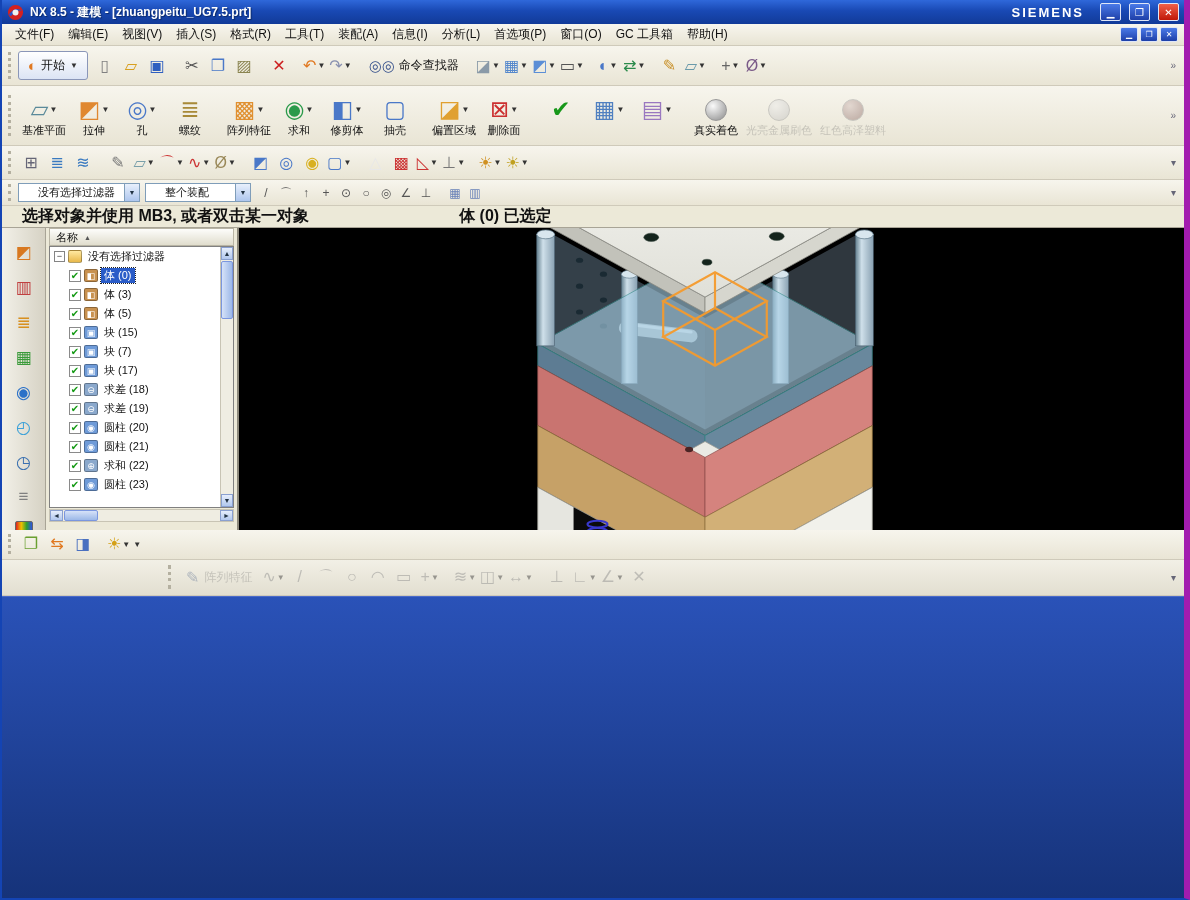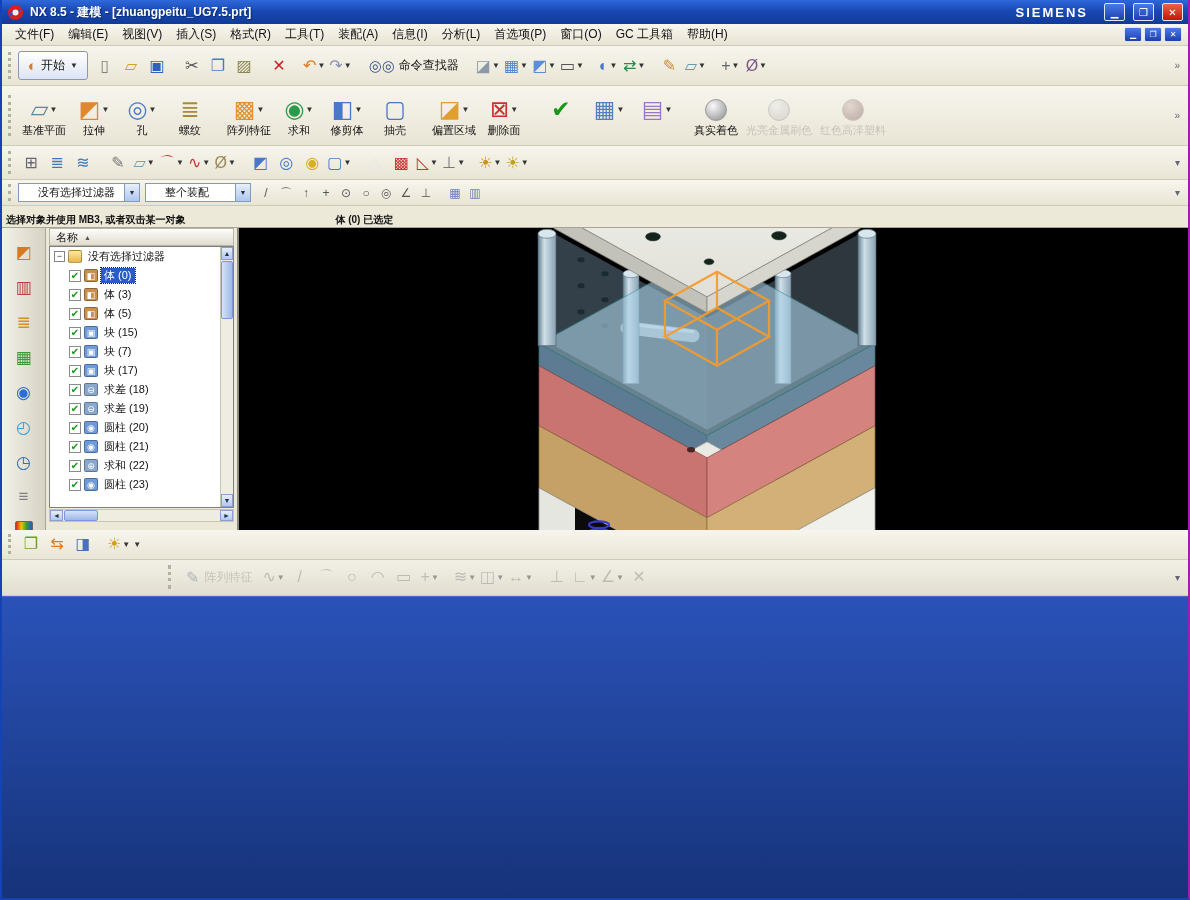--- a/index.html
+++ b/index.html
@@ -5,7 +5,7 @@
 *{margin:0;padding:0;box-sizing:border-box}
 html,body{width:1190px;height:900px;overflow:hidden}
 body{font-family:"Liberation Sans","DejaVu Sans",sans-serif;font-size:12px;color:#111}
-#app{width:1190px;height:900px;display:flex;flex-direction:column;background:#ece9d8;border-left:2px solid #1444b4;border-right:2px solid #a21caf;border-bottom:2px solid #1444b4}
+#app{width:1190px;height:900px;display:flex;flex-direction:column;background:#ece9d8;border-left:2px solid #1444b4;border-right:6px solid #a21caf;border-bottom:2px solid #1444b4}
 
 .titlebar{height:24px;flex:0 0 auto;background:linear-gradient(180deg,#2f68da 0%,#1949b4 45%,#113a98 100%);display:flex;align-items:center;padding:0 5px;gap:6px}
 .nxlogo{width:17px;height:17px;flex:0 0 auto}

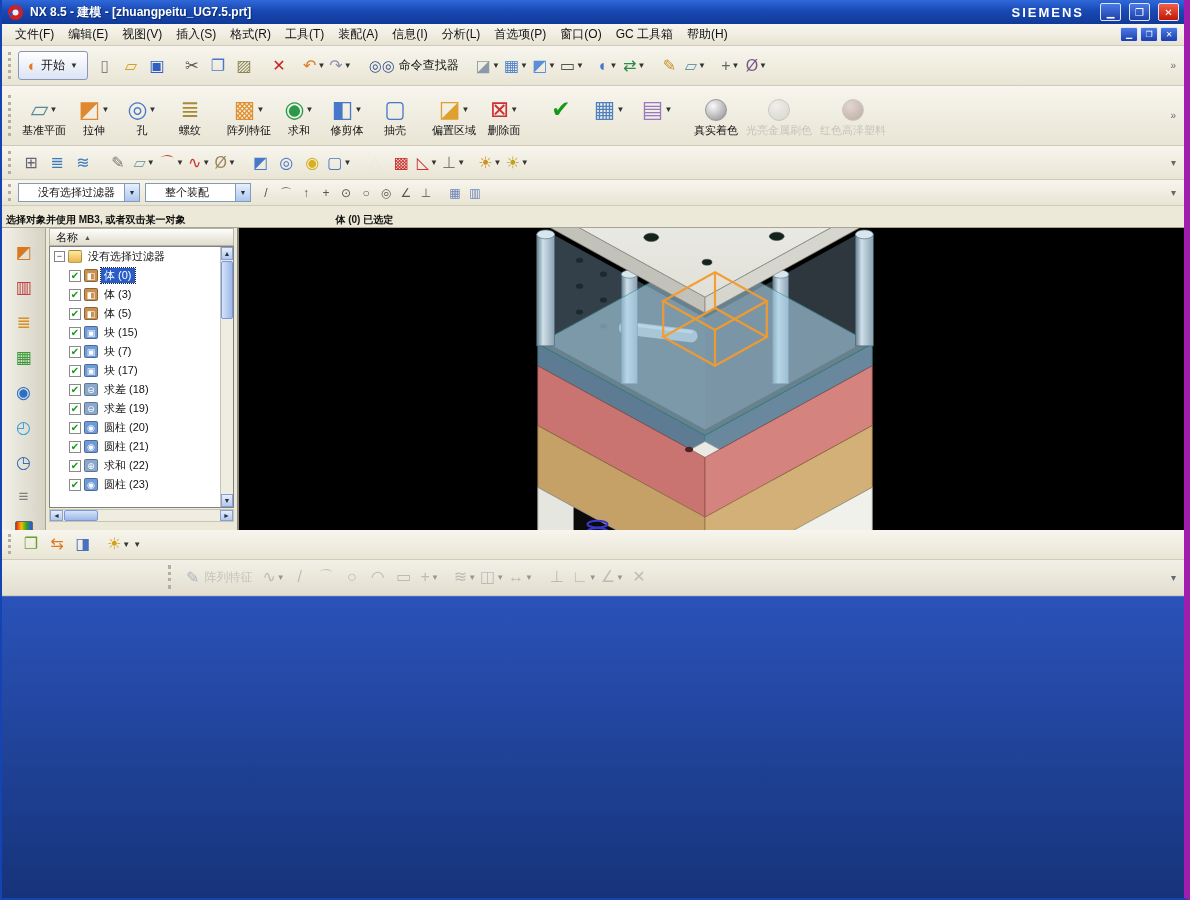--- a/index.html
+++ b/index.html
@@ -41,7 +41,7 @@
 .combo .cdd{margin-left:auto;width:15px;height:100%;background:linear-gradient(#e8f0fc,#aec6ee);border-left:1px solid #7f9db9;display:flex;align-items:center;justify-content:center;font-size:7px;color:#234}
 .tail{margin-left:auto;color:#667;font-size:10px;padding:0 4px}
 
-.promptbar{height:22px;flex:0 0 auto;background:#ece9d8;border-bottom:1px solid #a8a496;display:flex;align-items:flex-end;padding:0 4px;font-weight:bold;font-size:10px}
+.promptbar{height:22px;flex:0 0 auto;background:#ece9d8;border-bottom:1px solid #a8a496;display:flex;align-items:flex-end;padding:0 20px;font-weight:bold;font-size:16px}
 .promptbar .status{margin-left:150px}
 
 #main{flex:1;display:flex;min-height:0}

